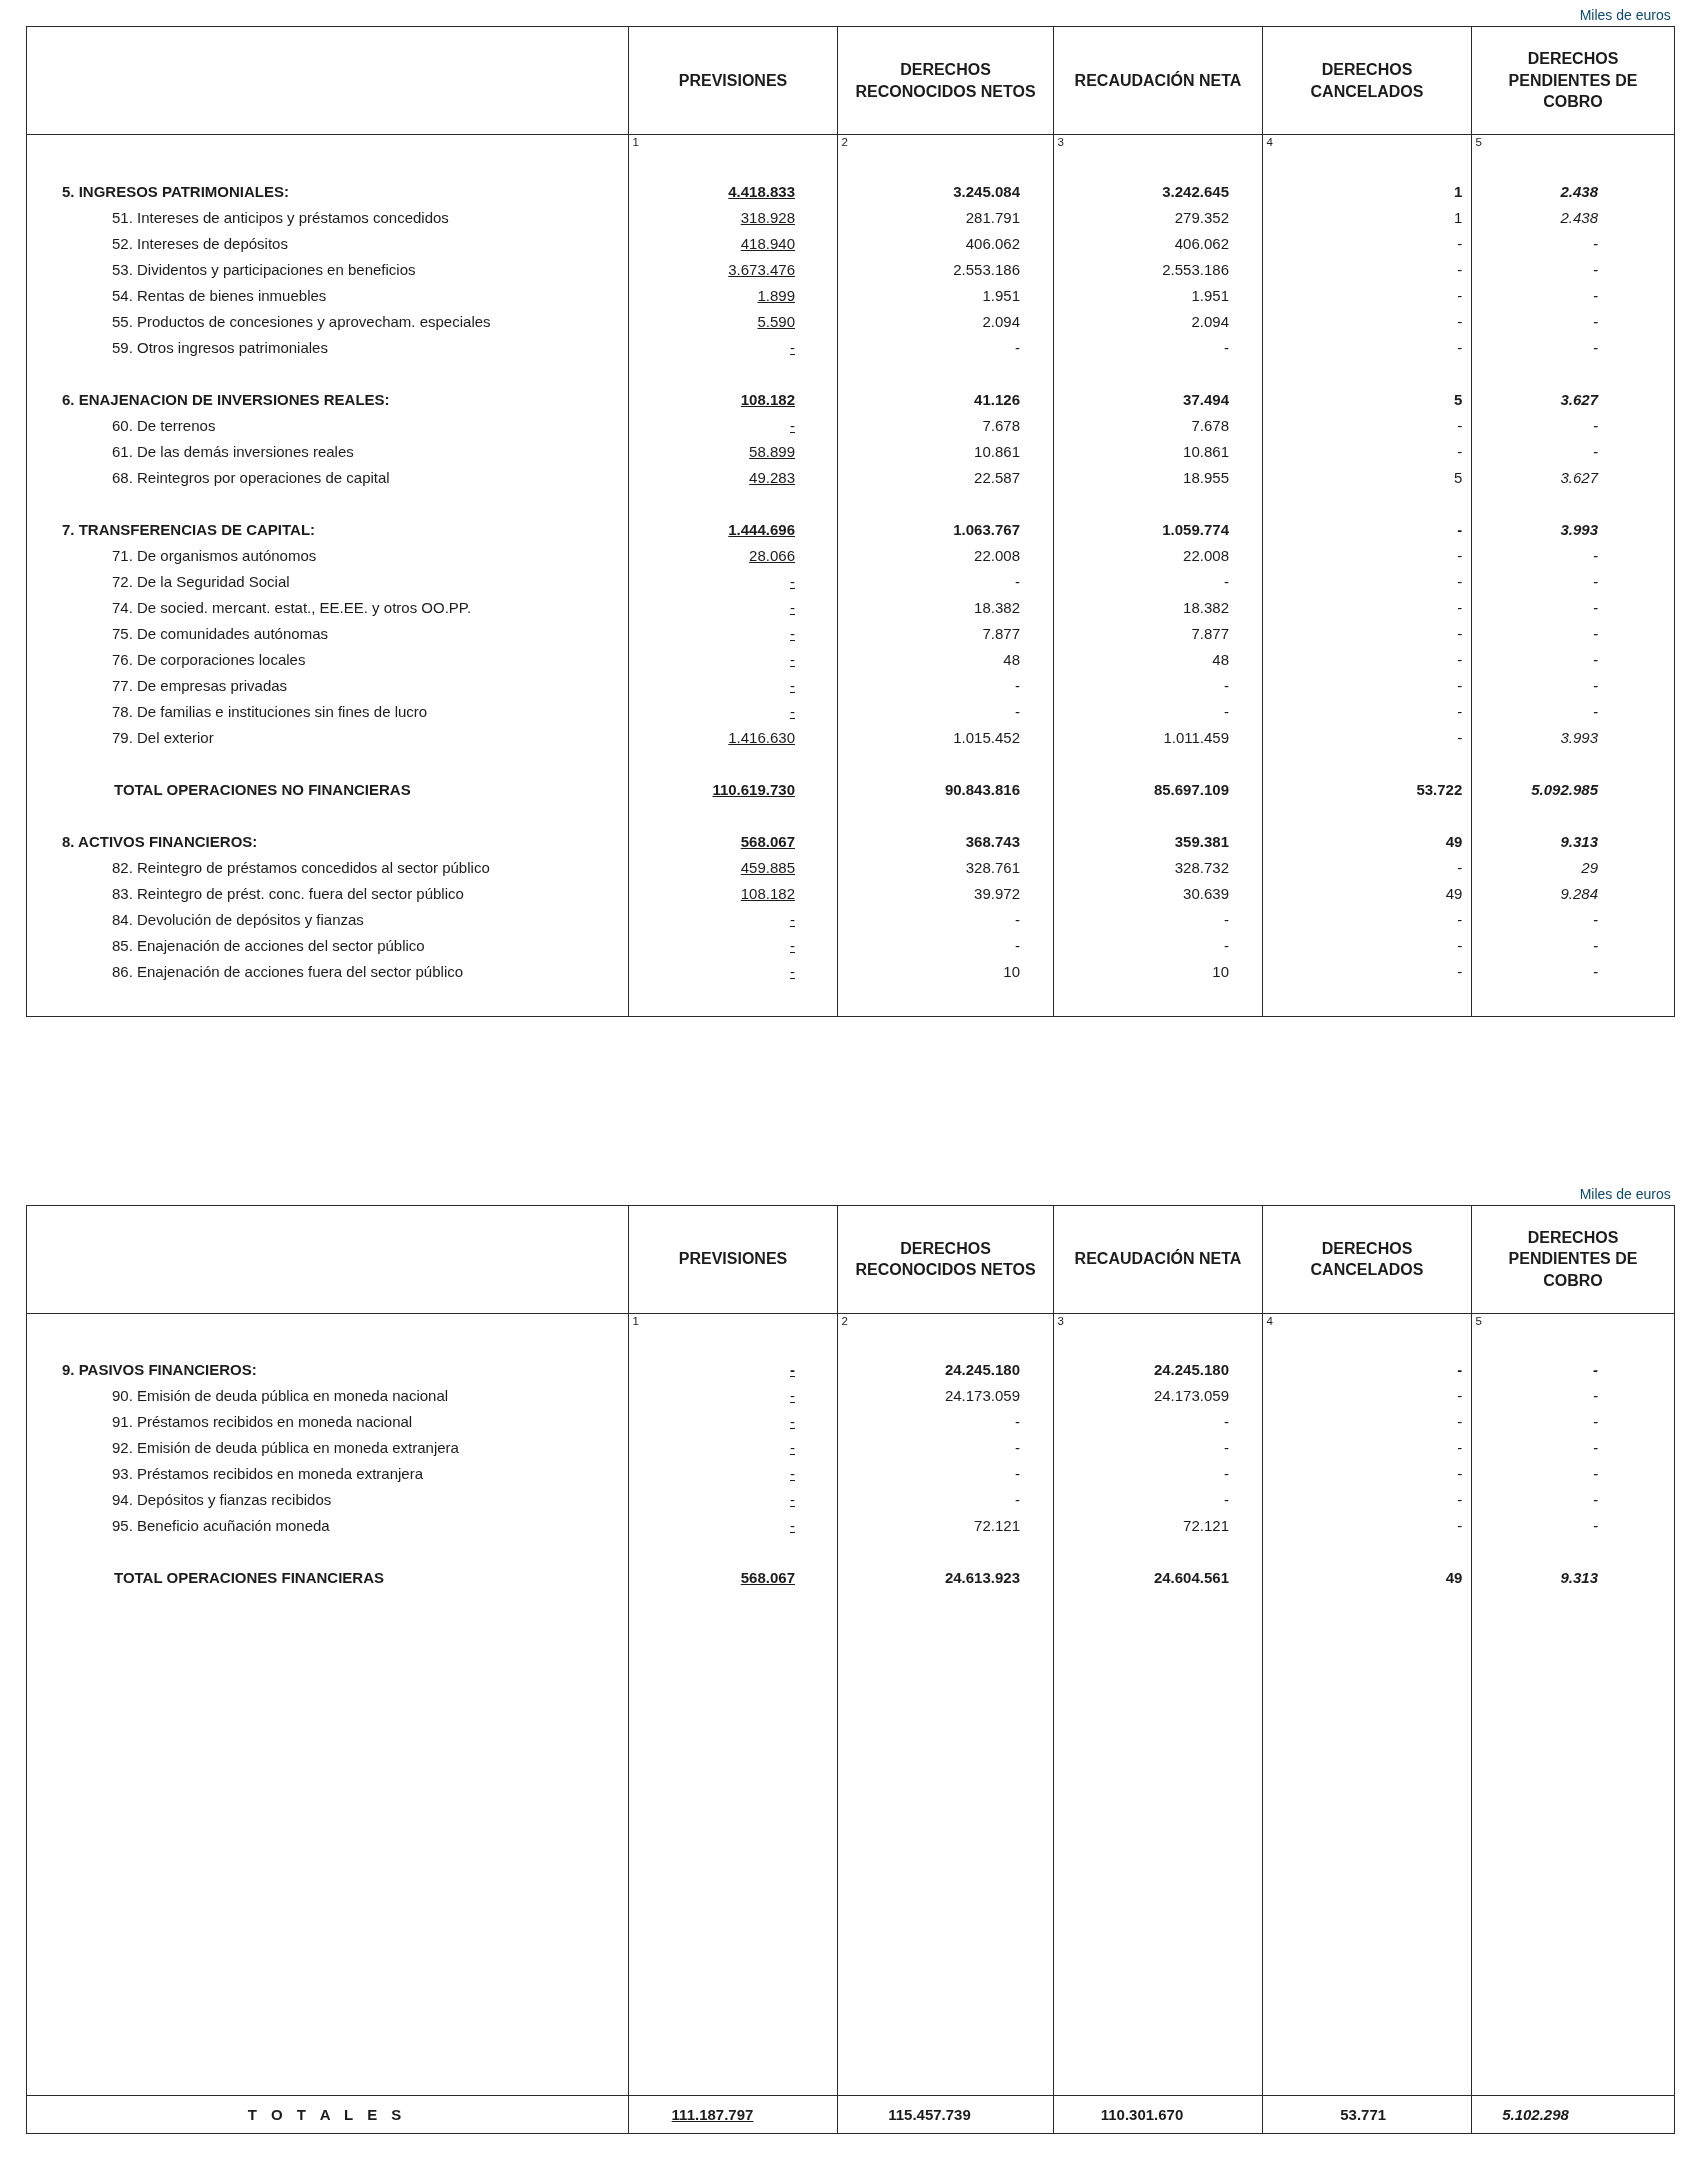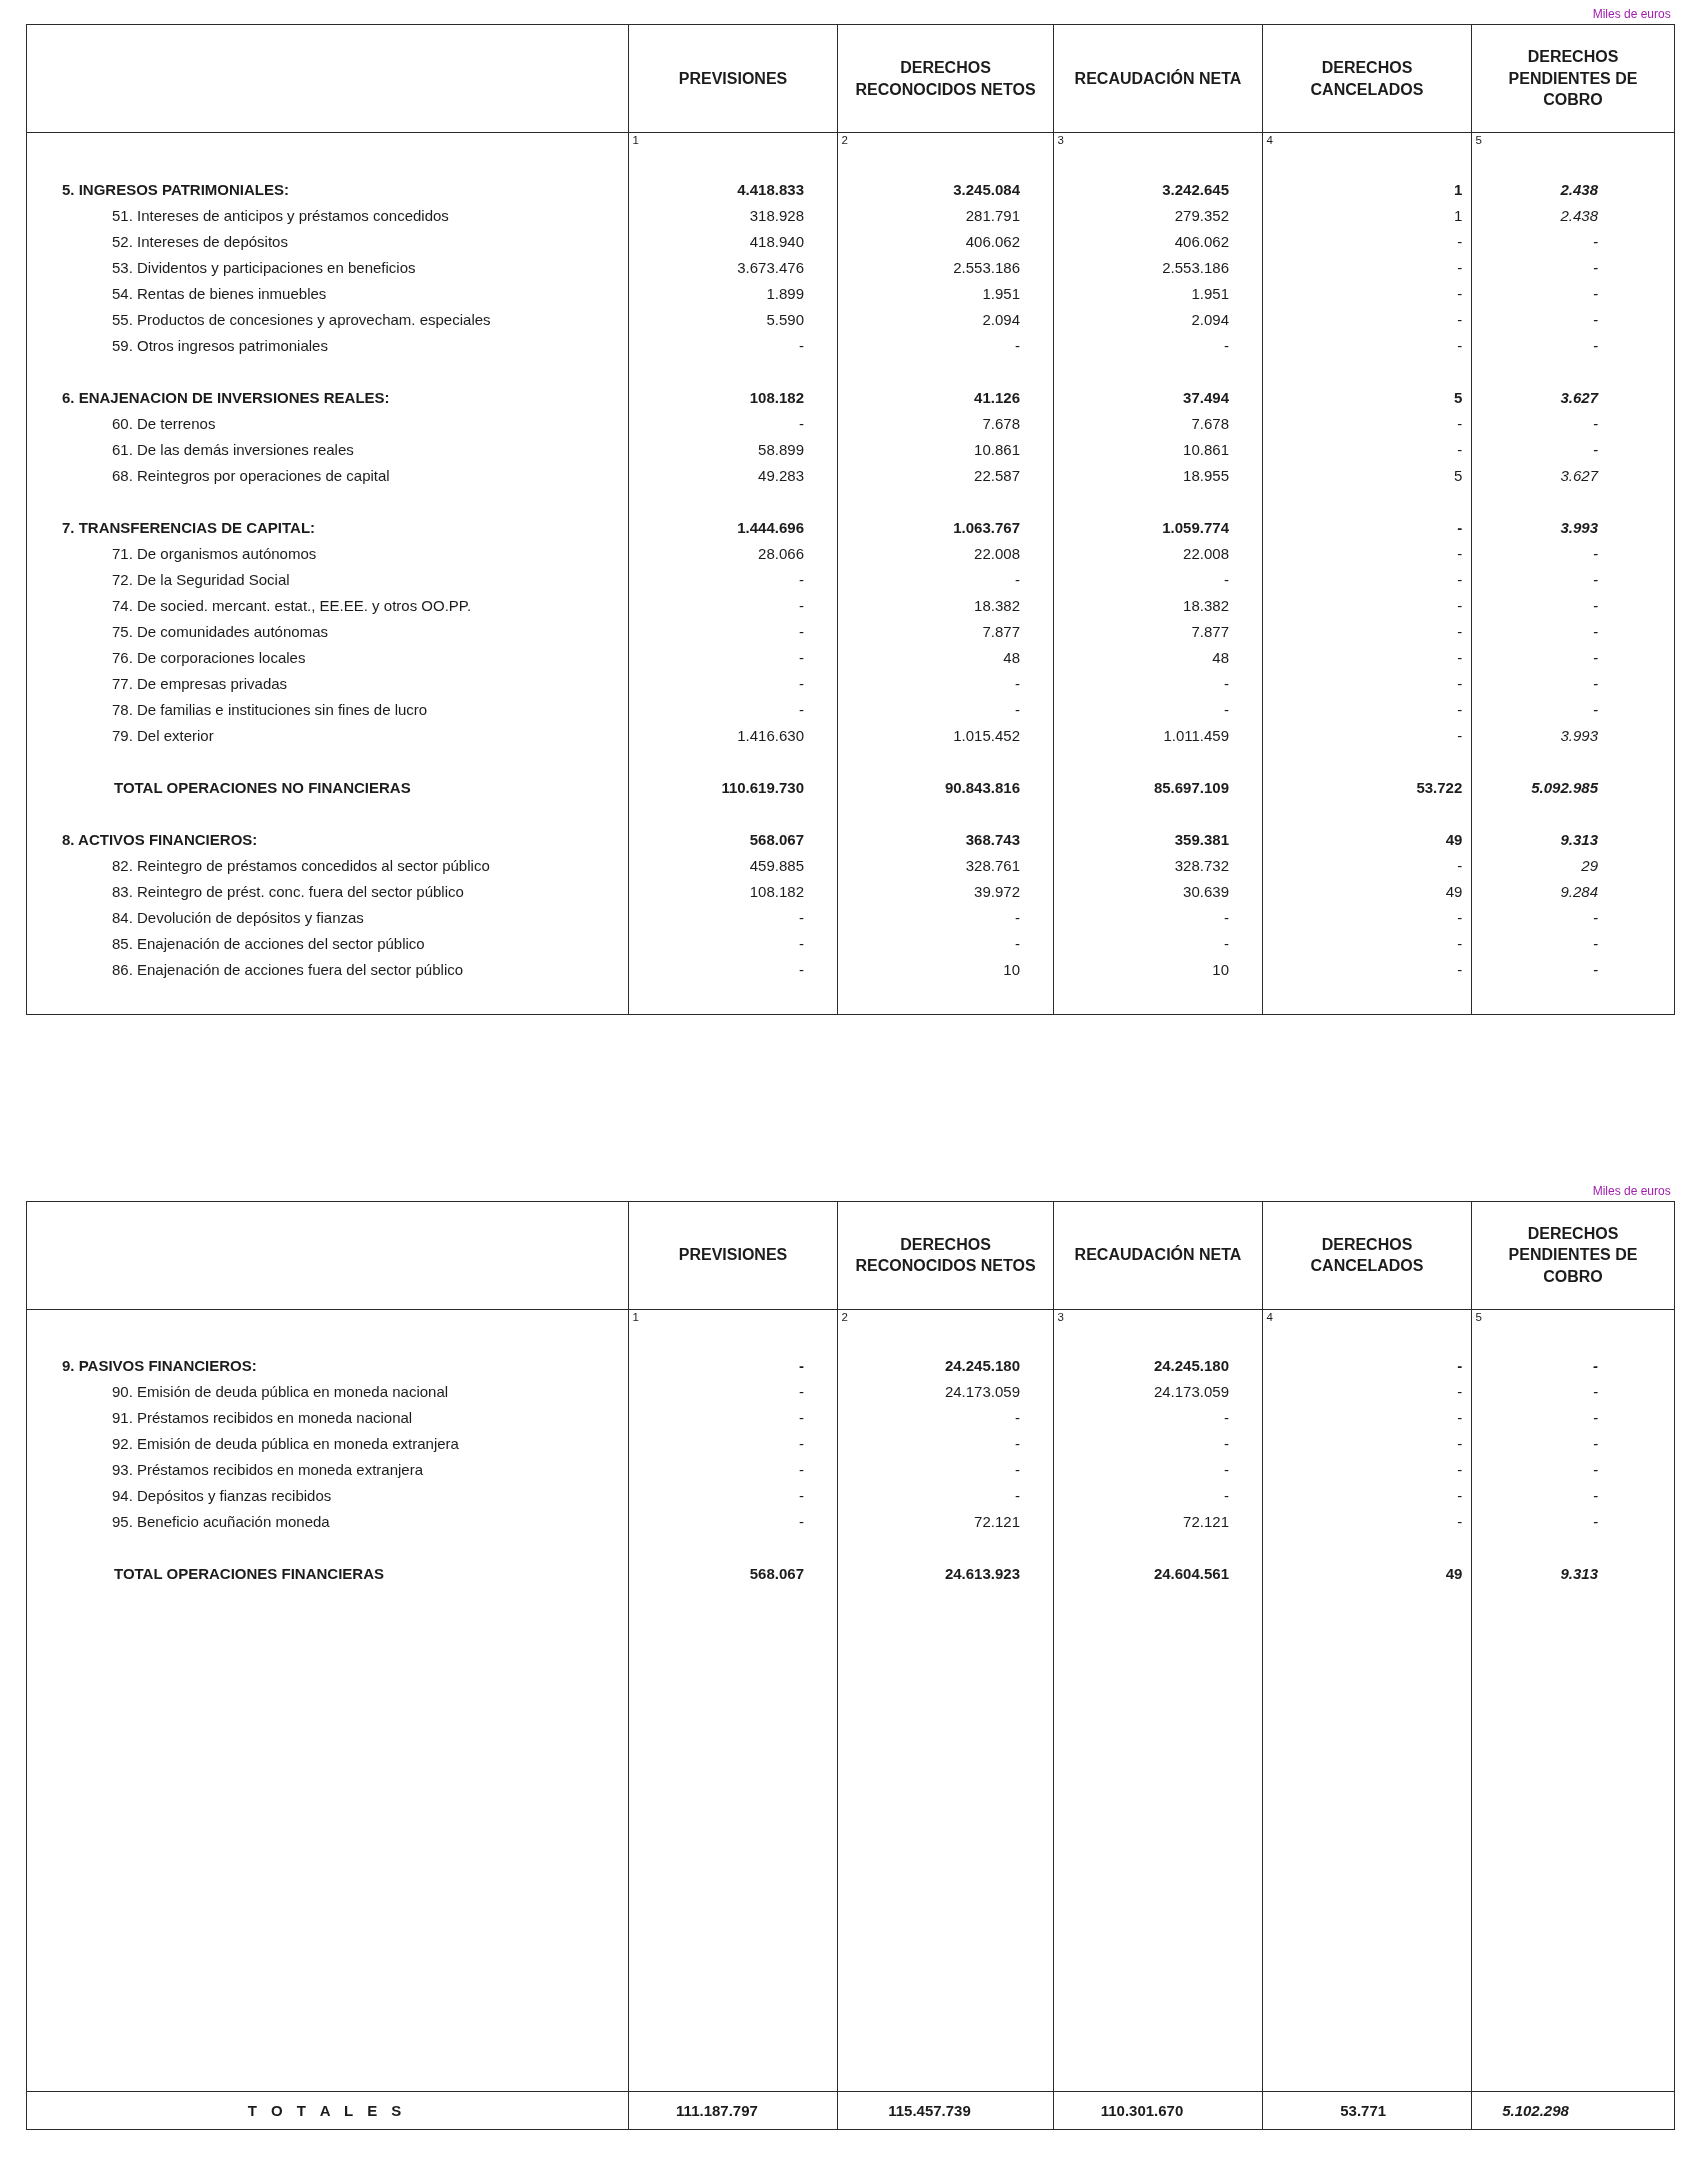--- a/index.html
+++ b/index.html
@@ -21,9 +21,9 @@
   }
   .unit-label {
     text-align: right;
-    font-size: 12px;
+    font-size: 14px;
     padding: 7.2px 4.3px 2.9px 0;
-    color: #a21caf;
+    color: #0c4a6e;
   }
   .sheet2 {
     margin-top: 162px;

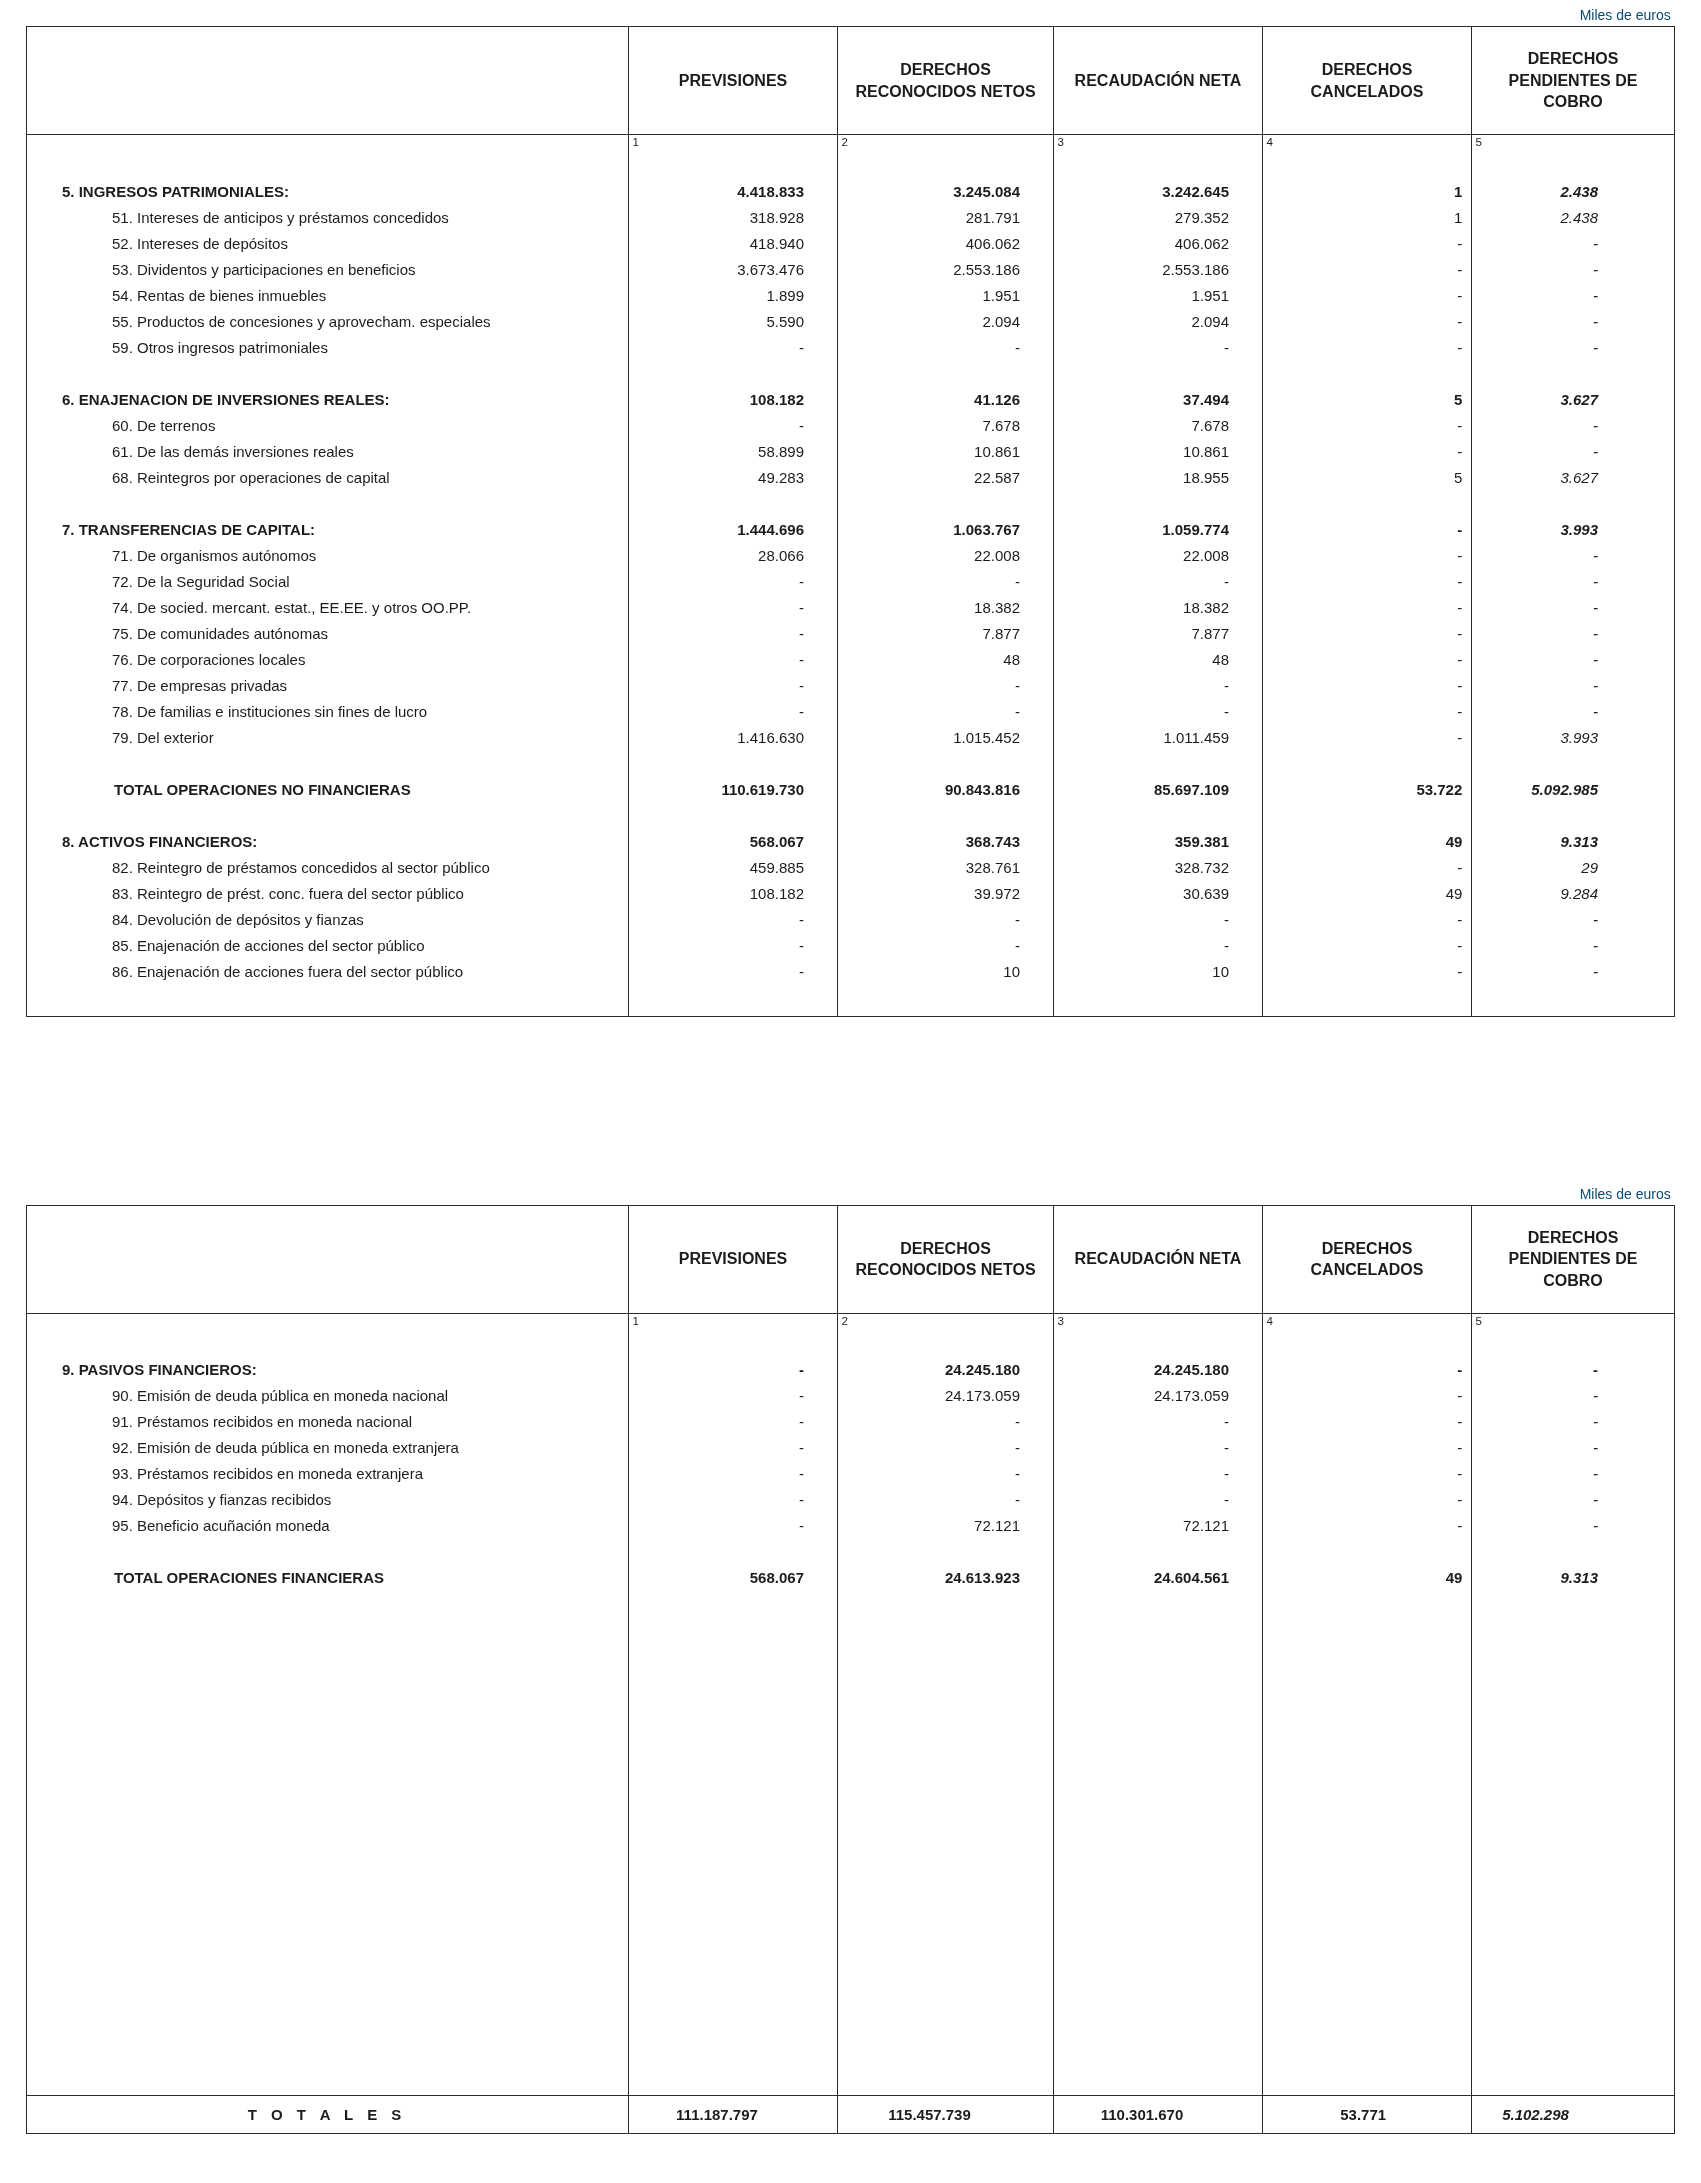--- a/index.html
+++ b/index.html
@@ -78,7 +78,7 @@
     overflow: hidden;
   }
   td.cell-num { text-align: right; white-space: nowrap; }
-  td.cell-num.col-1 { padding-right: 33px; }
+  td.cell-num.col-1 { padding-right: 42px; text-decoration: underline; }
   td.cell-num.col-2 { padding-right: 33px; }
   td.cell-num.col-3 { padding-right: 33px; }
   td.cell-num.col-4 { padding-right: 8.7px; }

